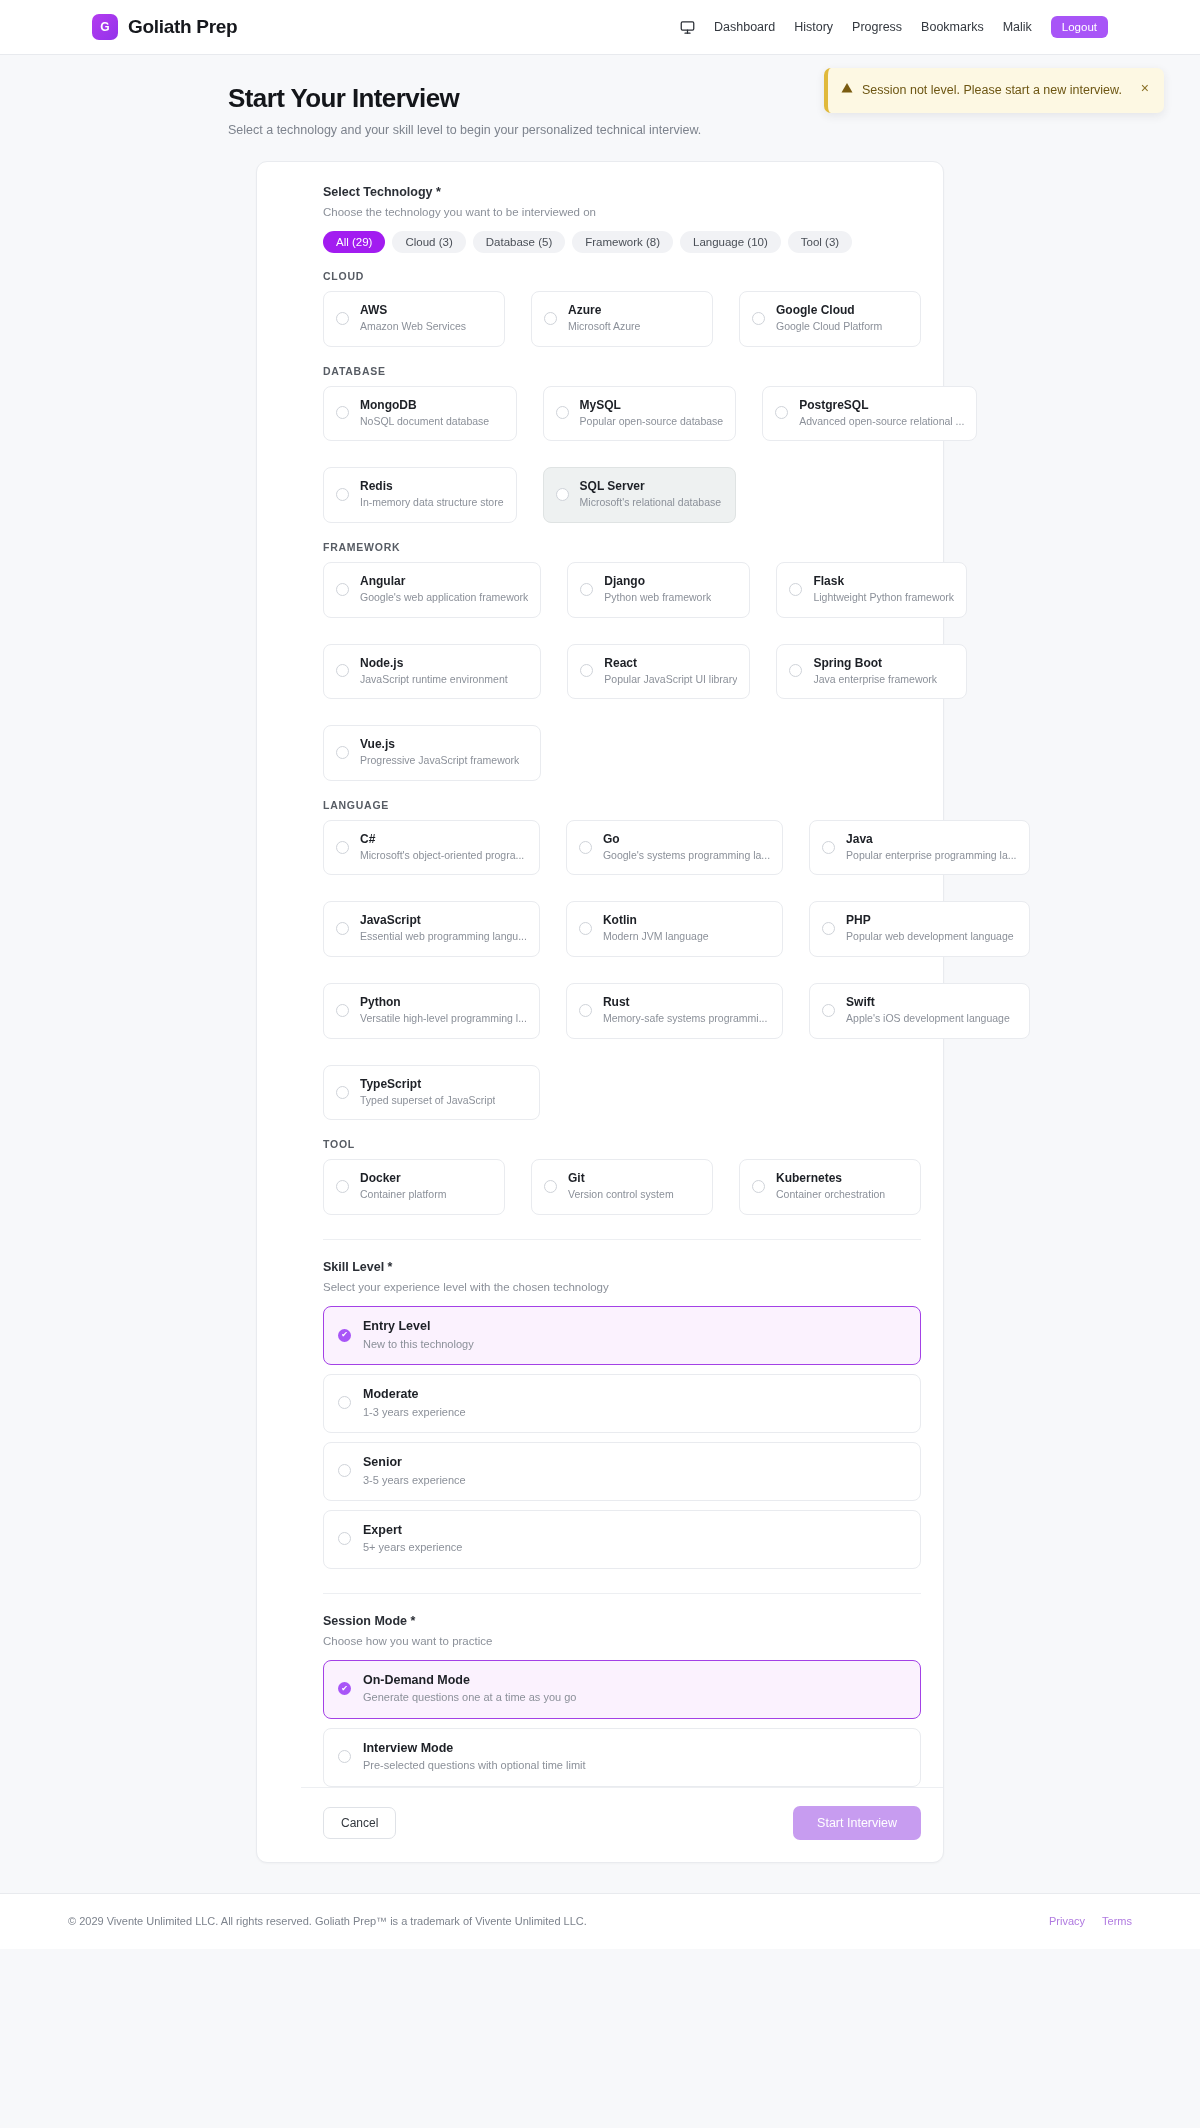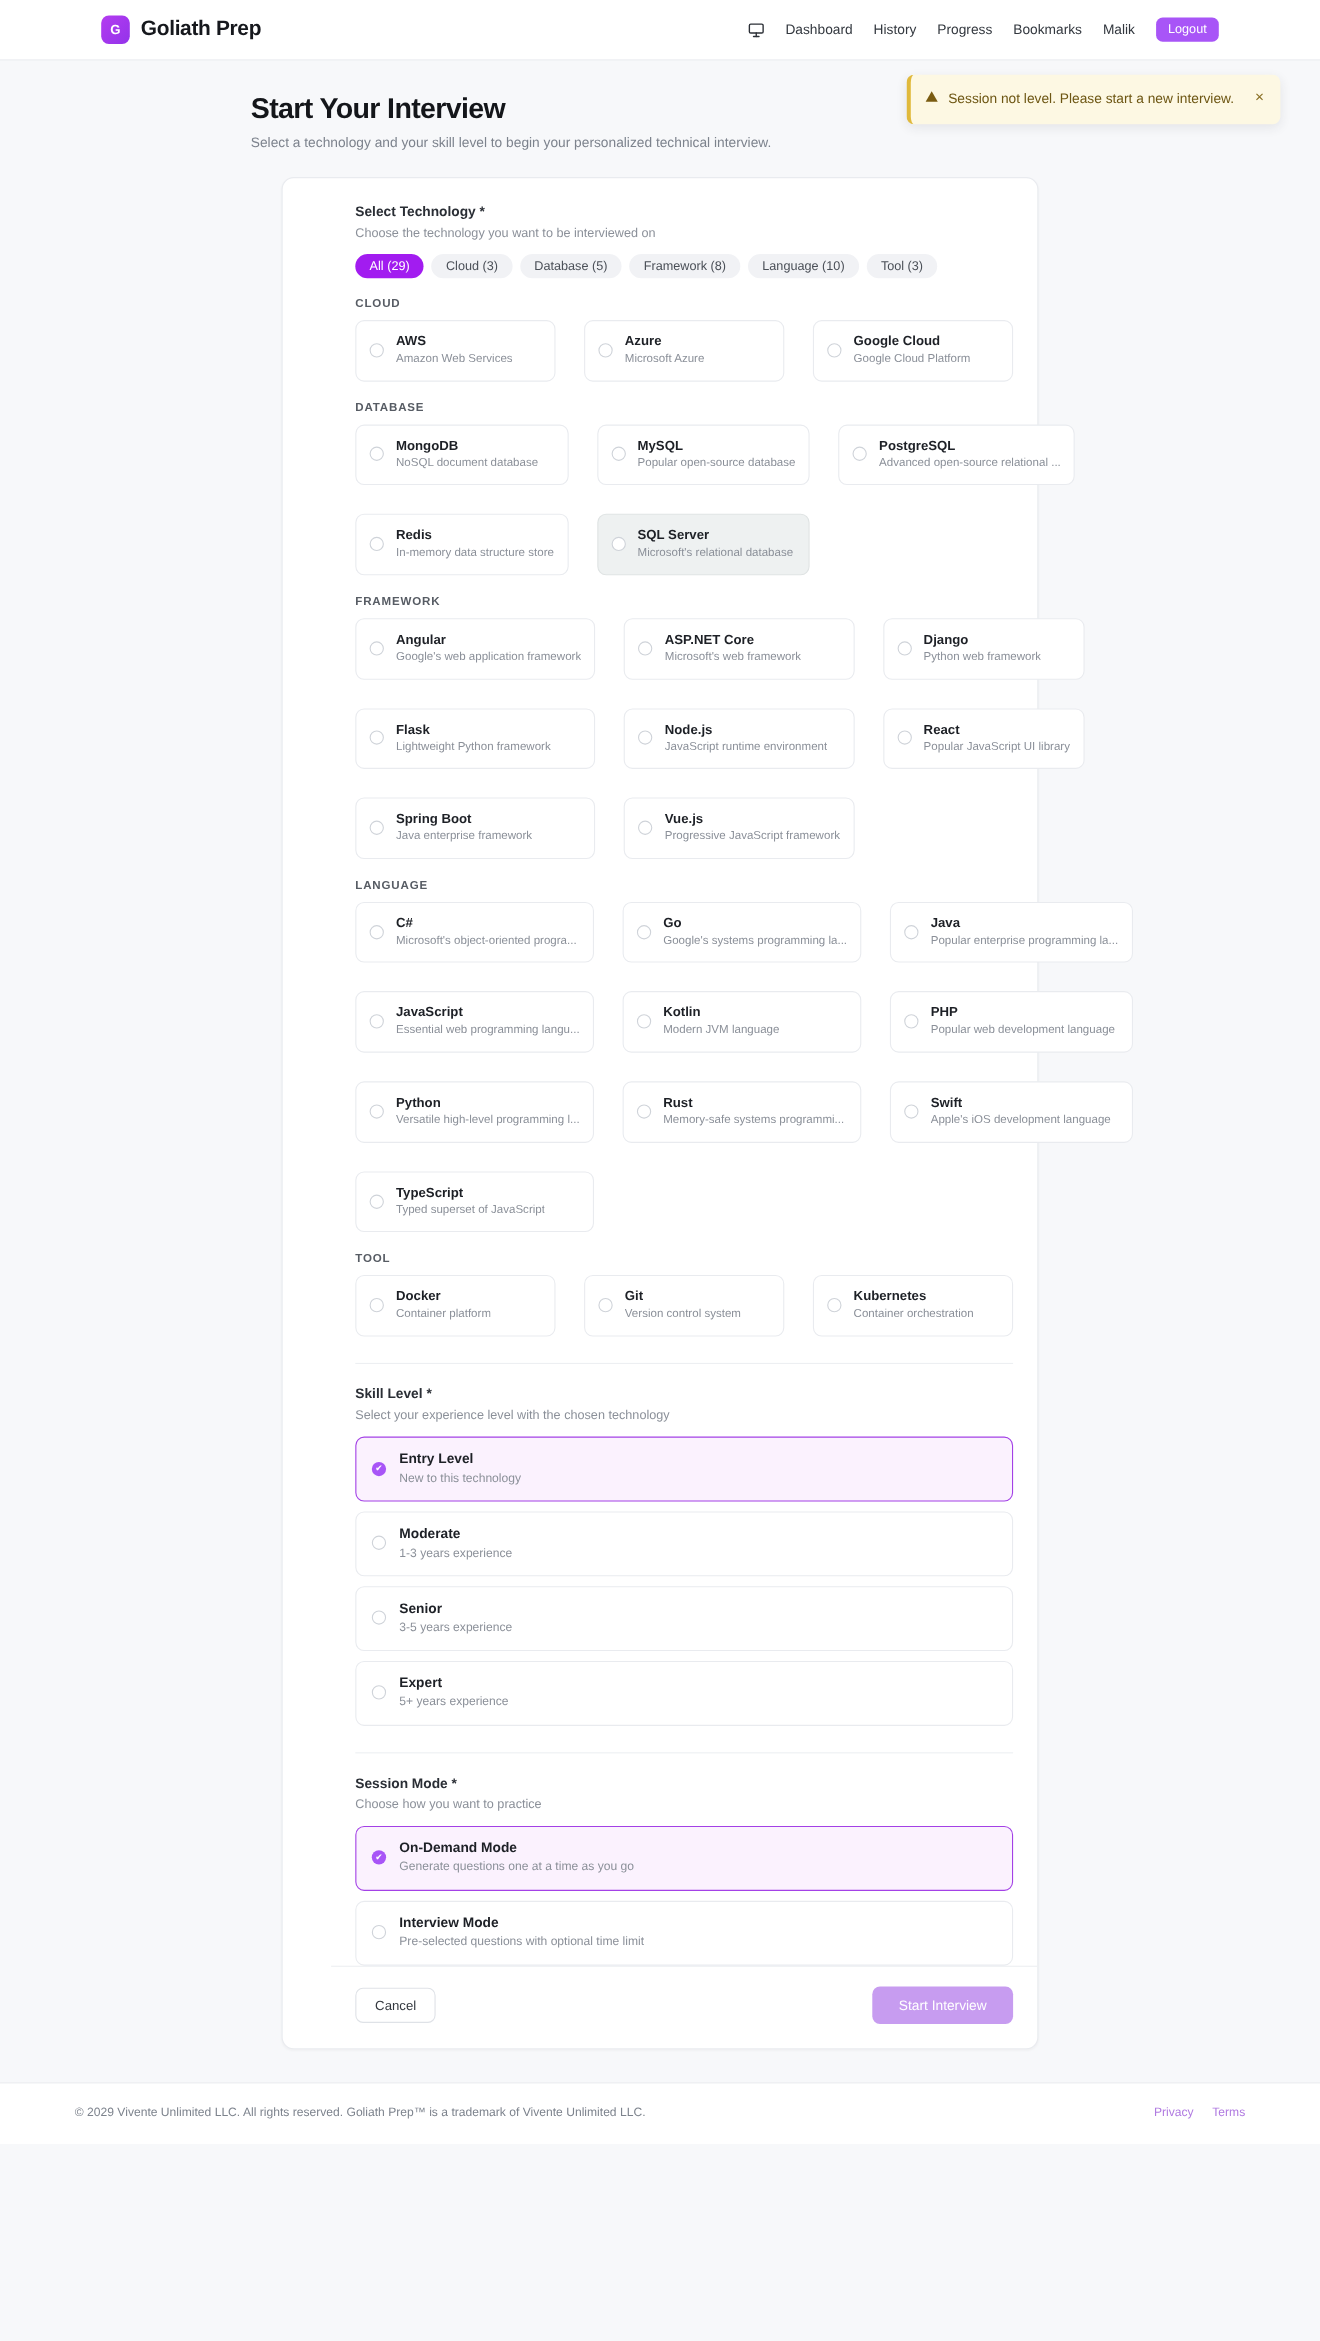--- a/index.html
+++ b/index.html
@@ -339,13 +339,6 @@
               <div class="tech-card">
                 <div class="radio"></div>
                 <div class="tech-txt">
-                  <div class="tech-name">ASP.NET Core</div>
-                  <div class="tech-desc">Microsoft's web framework</div>
-                </div>
-              </div>
-              <div class="tech-card">
-                <div class="radio"></div>
-                <div class="tech-txt">
                   <div class="tech-name">Django</div>
                   <div class="tech-desc">Python web framework</div>
                 </div>

